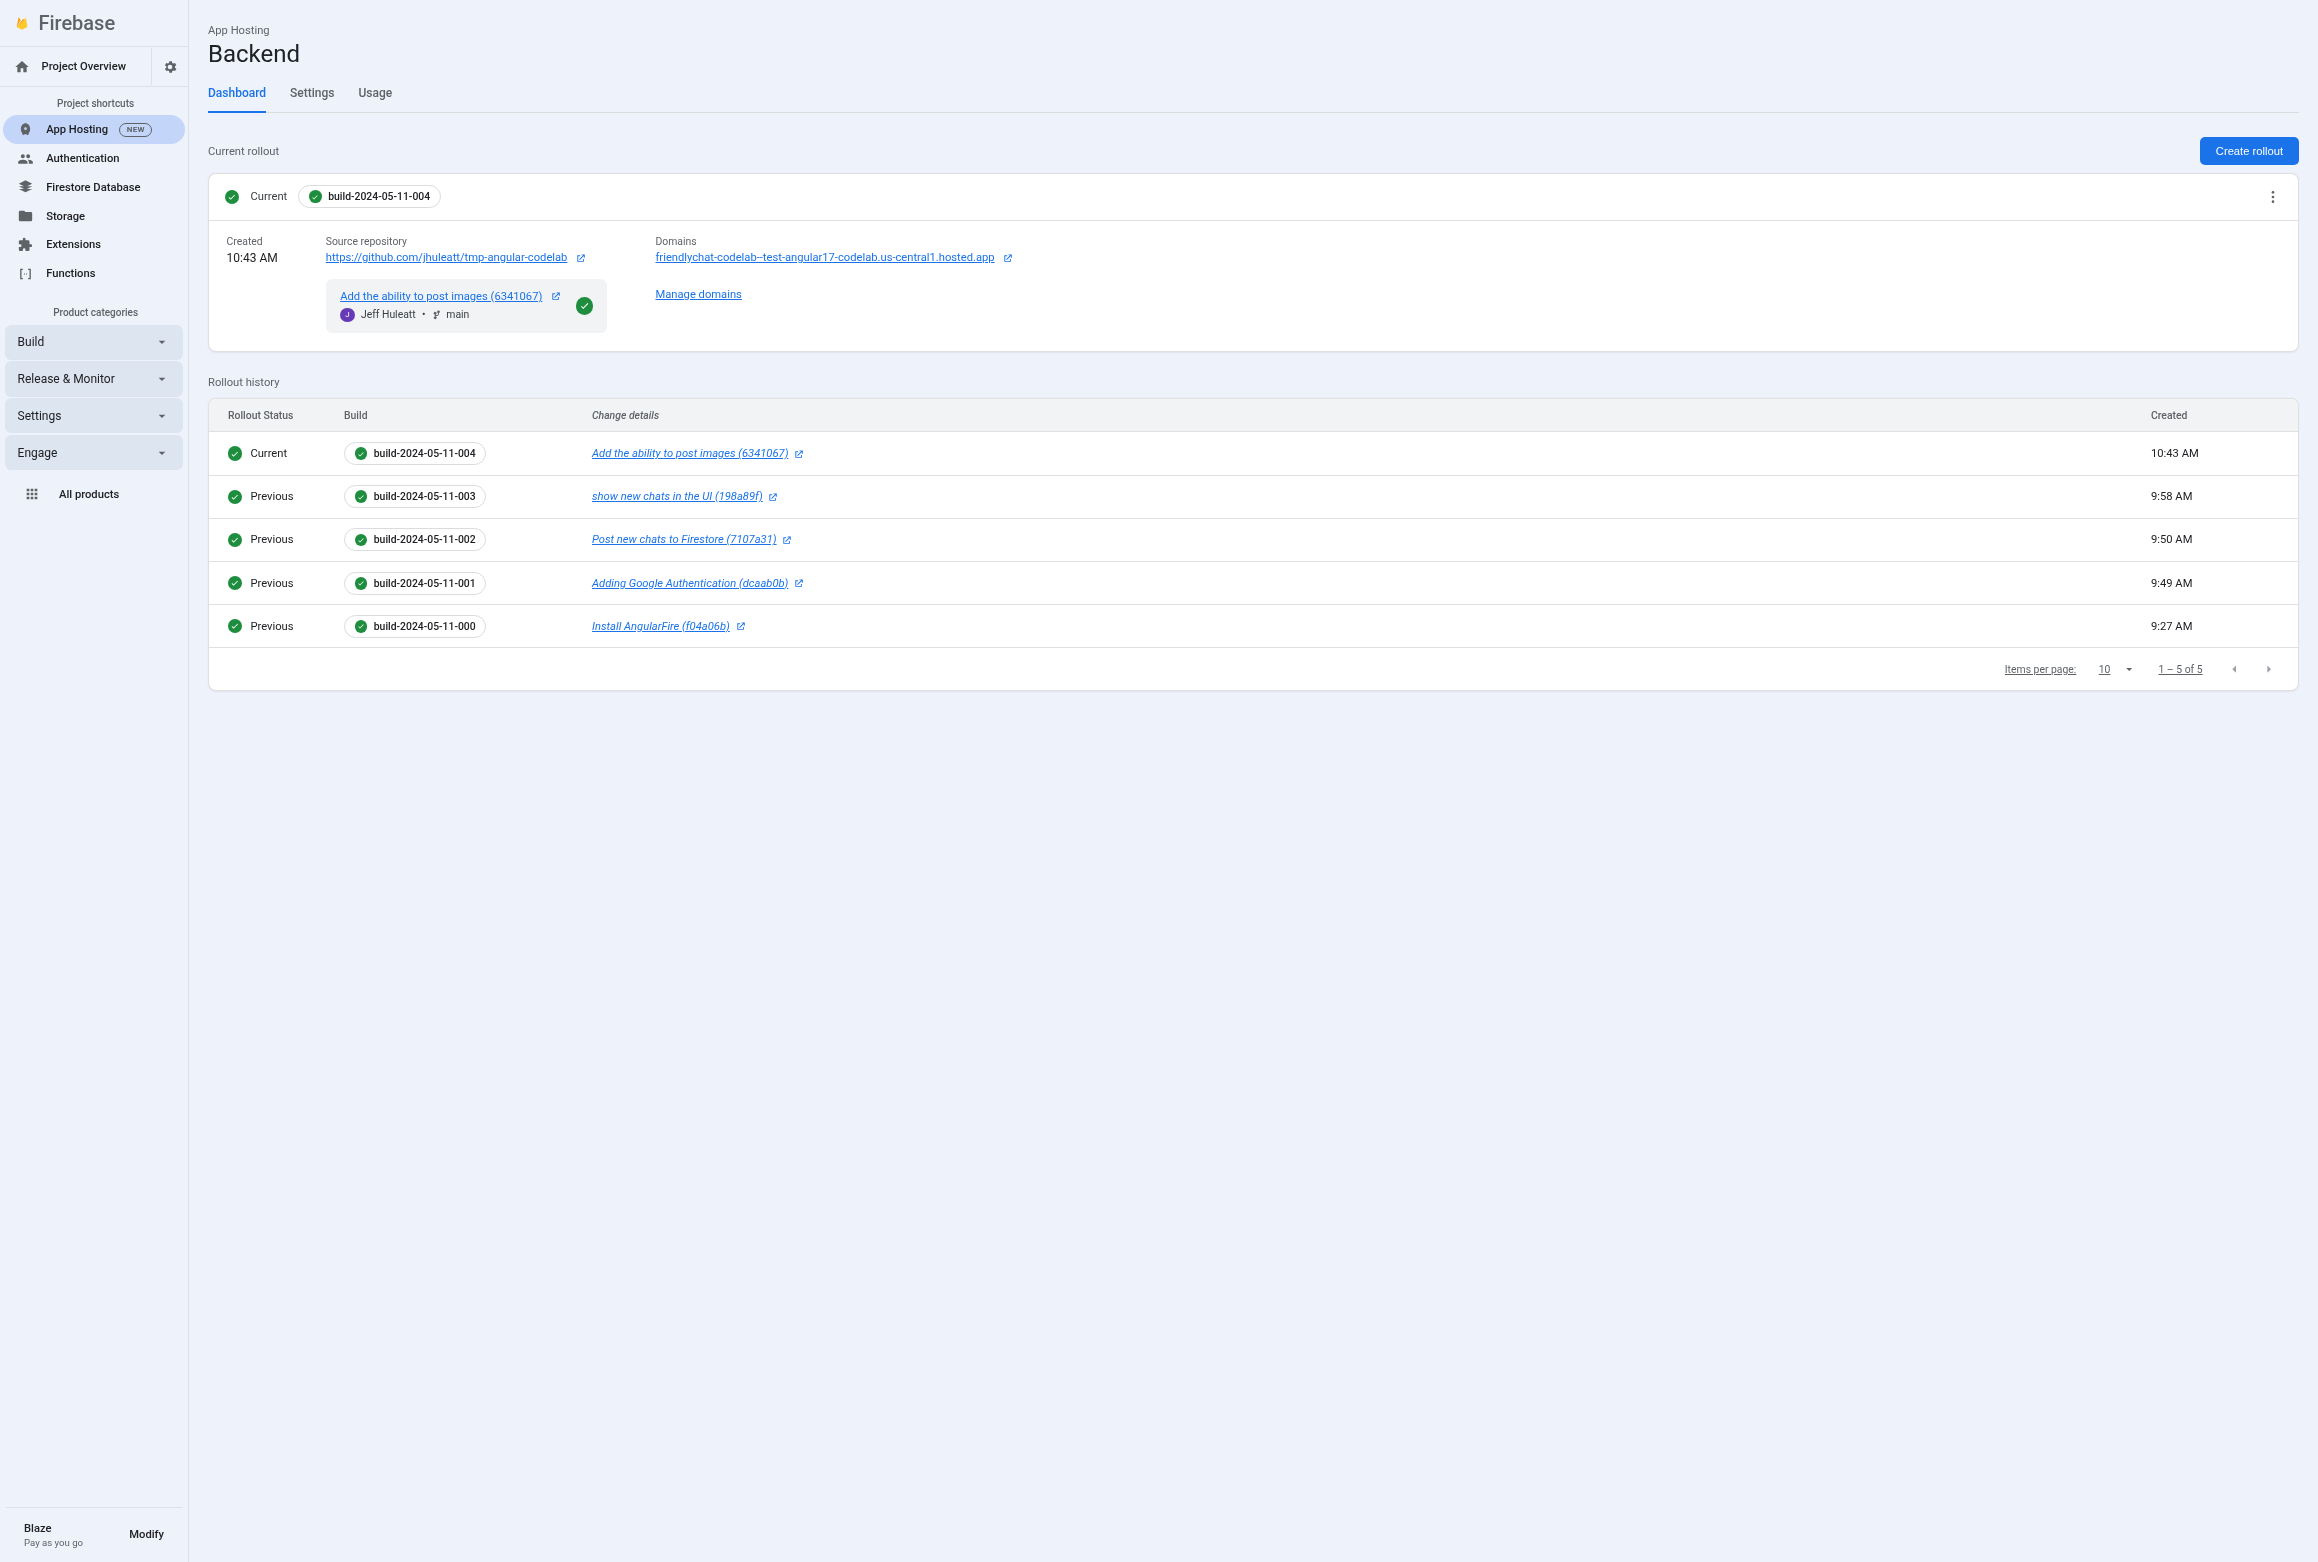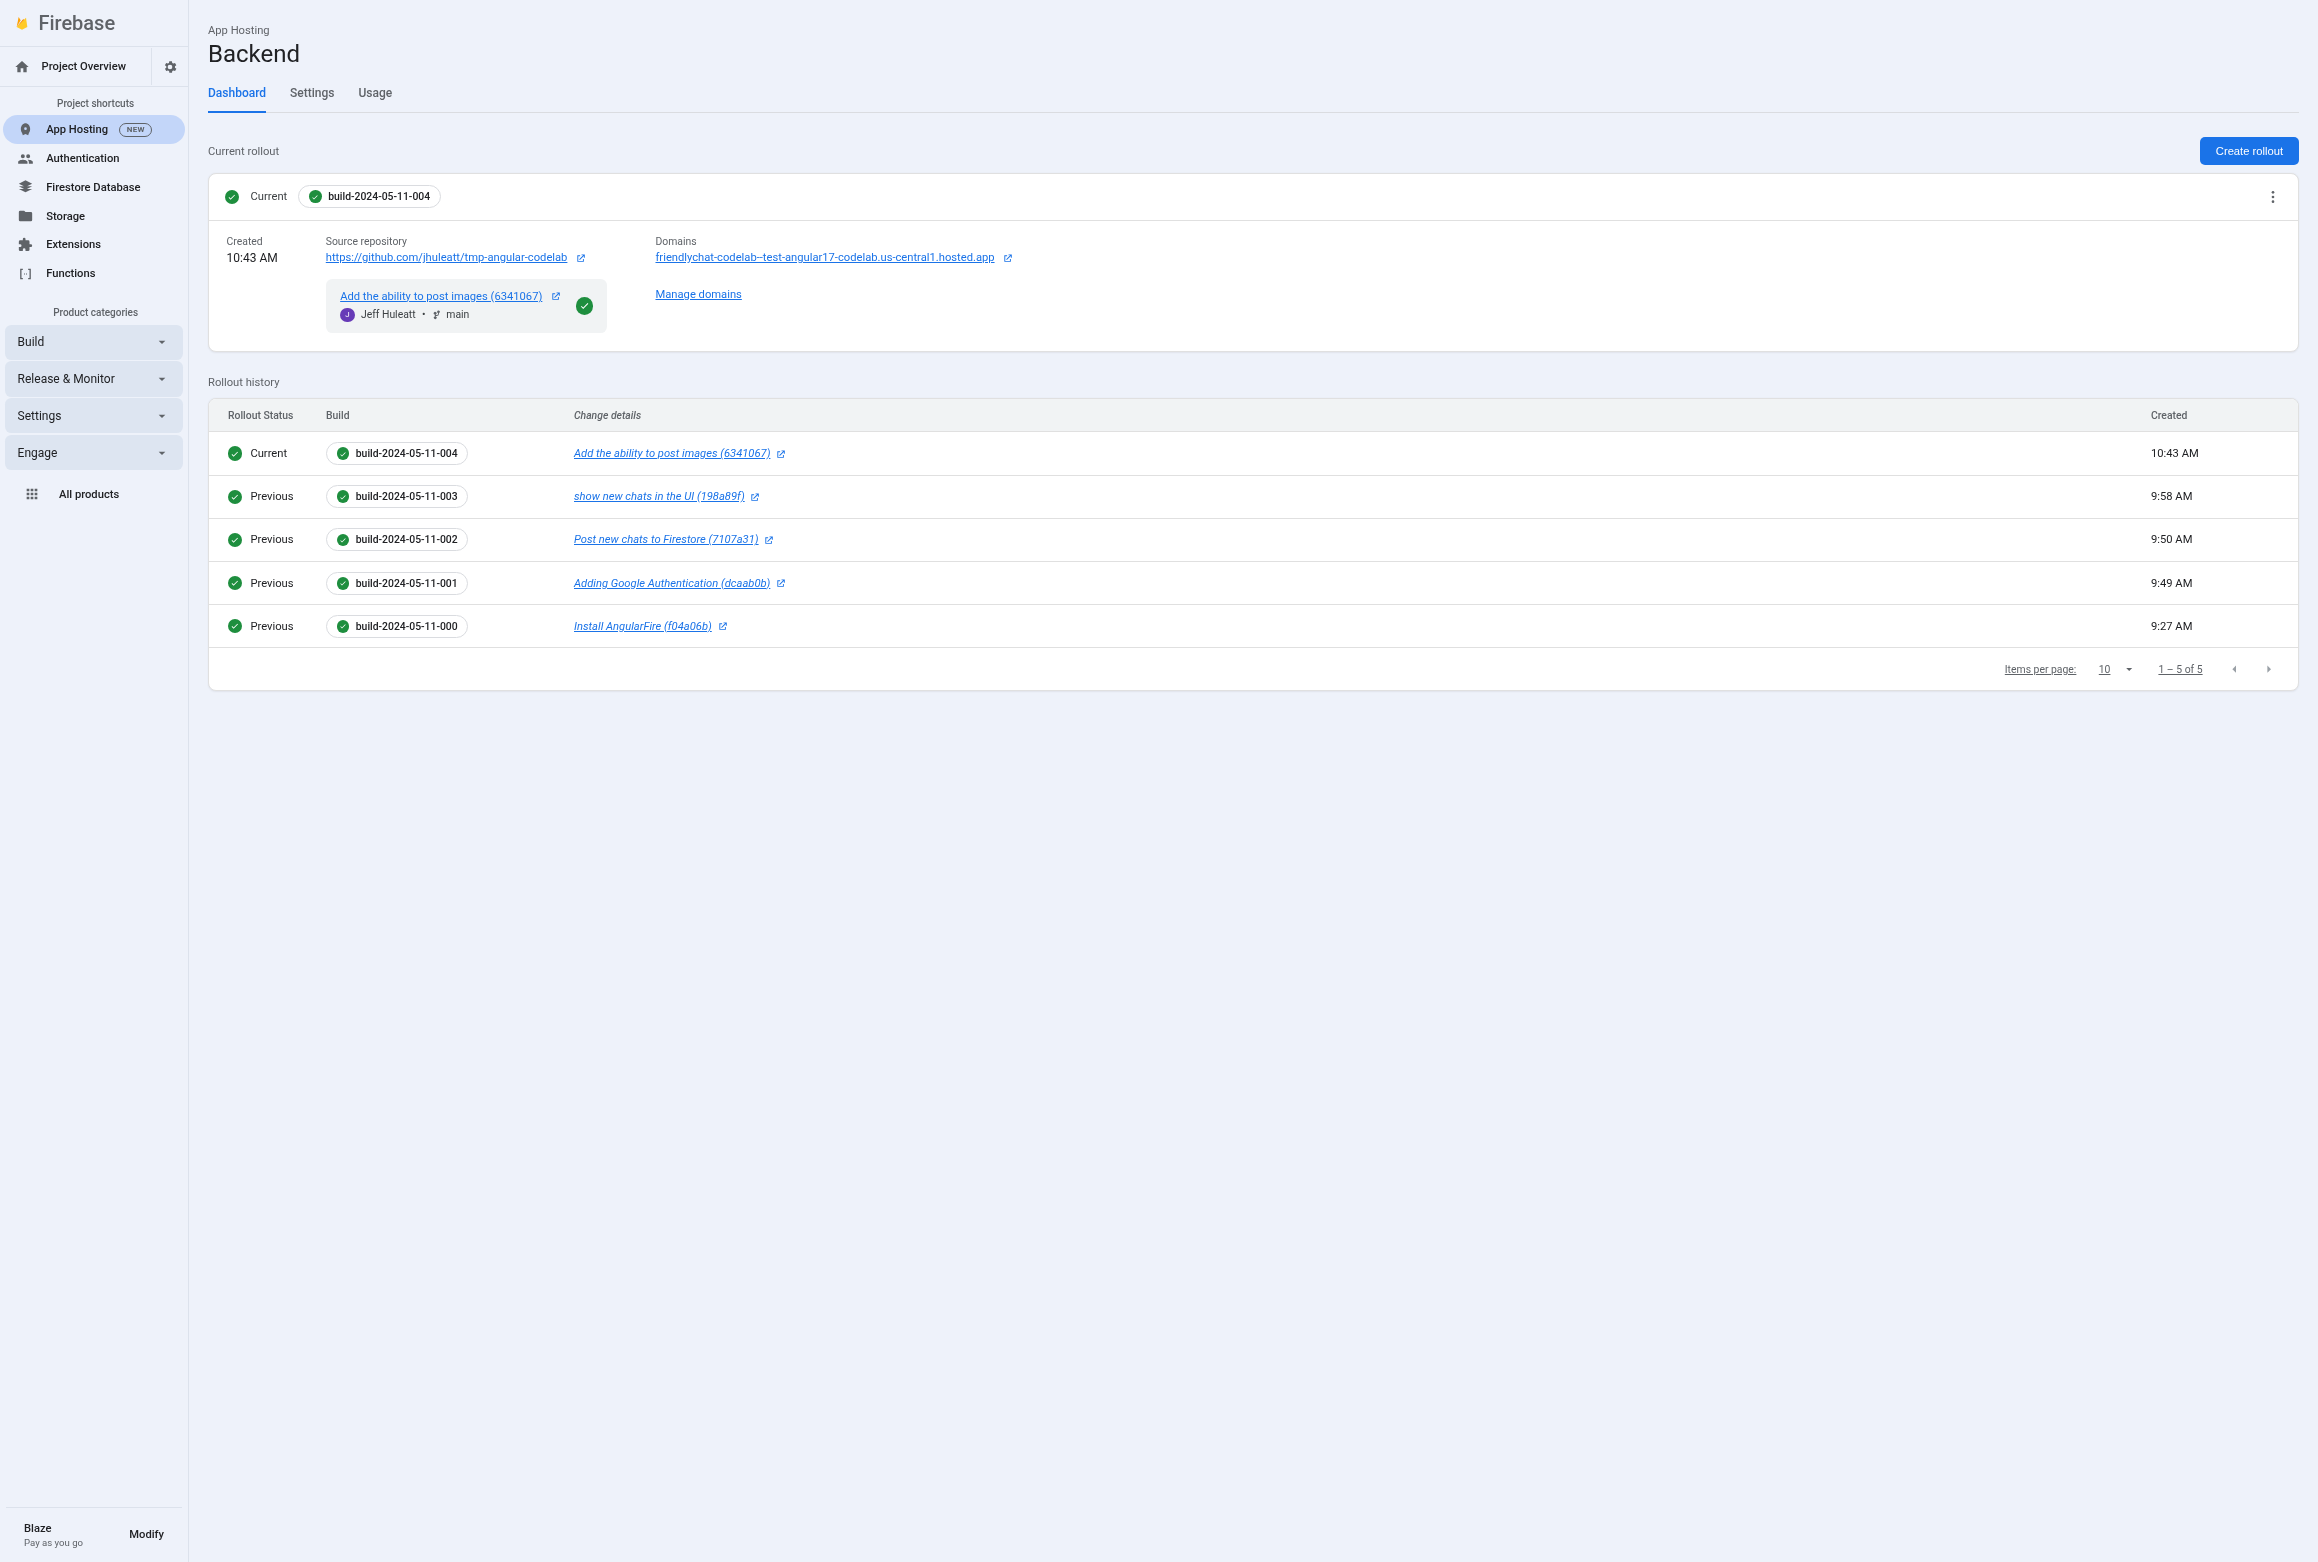--- a/index.html
+++ b/index.html
@@ -181,7 +181,7 @@
   .table-card{overflow:hidden;}
   .thead{display:flex;background:#f1f3f4;padding:9.6px 19px;font-size:10.4px;color:#5f6368;font-weight:500;}
   .trow{display:flex;align-items:center;padding:9.6px 19px;border-top:0.8px solid var(--border-light);}
-  .c-status{width:98px;display:flex;align-items:center;gap:8px;}
+  .c-status{width:116px;display:flex;align-items:center;gap:8px;}
   .c-build{width:248px;}
   .c-change{flex:1;font-style:italic;}
   .c-created{width:128px;}

